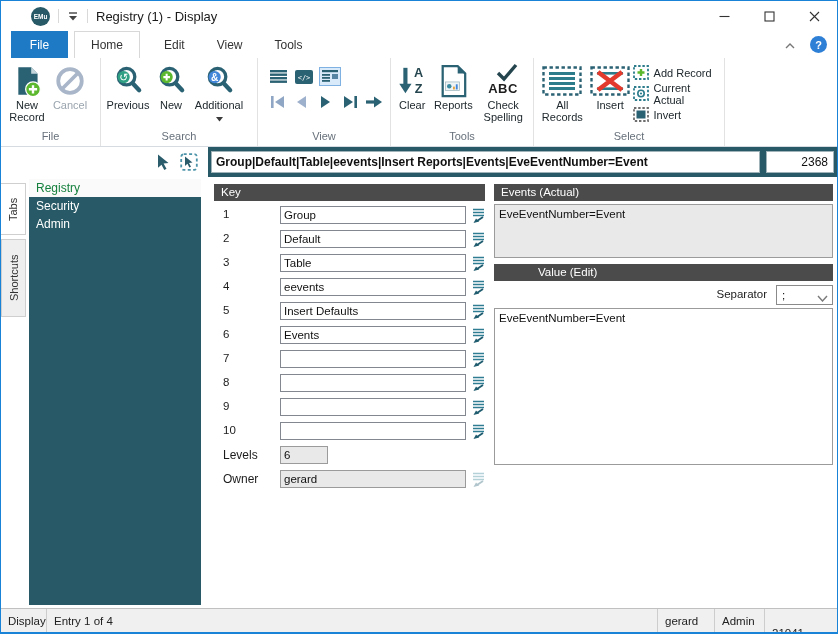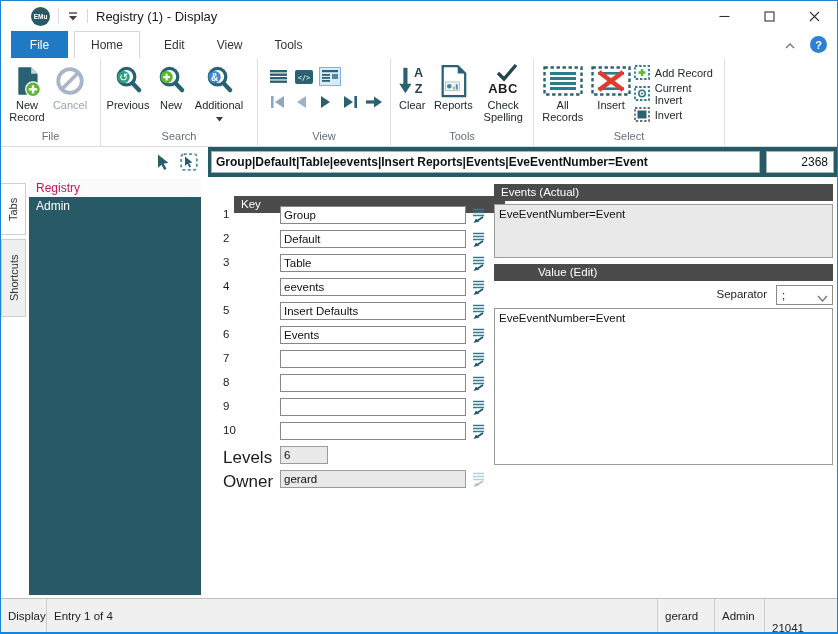--- a/index.html
+++ b/index.html
@@ -368,7 +368,7 @@
                   <circle cx="8" cy="7.5" r="3.2" fill="none" stroke="#2c7c8c" stroke-width="1.6"></circle>
                   <circle cx="8" cy="7.5" r="1.1" fill="#2c7c8c"></circle>
                 </svg></span>
-            <span>Current Invert</span>
+            <span>Current Actual</span>
           </div>
           <div class="smallbtn">
             <span><svg width="16" height="15" viewBox="0 0 16 15">

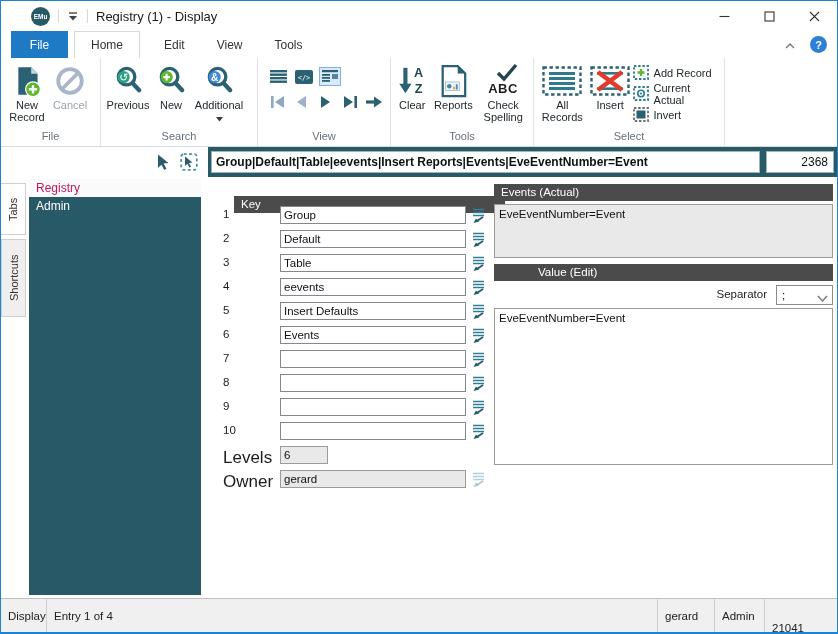--- a/index.html
+++ b/index.html
@@ -65,7 +65,7 @@
   .vtab-tabs { height:52px; } .vtab-short { height:78px; }
   .nav-list { position:absolute; left:28px; top:2px; width:172px; bottom:3px; background:#275a66; overflow:hidden; }
   .nav-item { height:18px; line-height:18px; font-size:12px; color:#fff; padding-left:7px; }
-  .nav-item.sel { background:#fafafa; color:#be185d; }
+  .nav-item.sel { background:#fafafa; color:#15803d; }
 
   
   .main { flex:1; position:relative; background:#fff; }

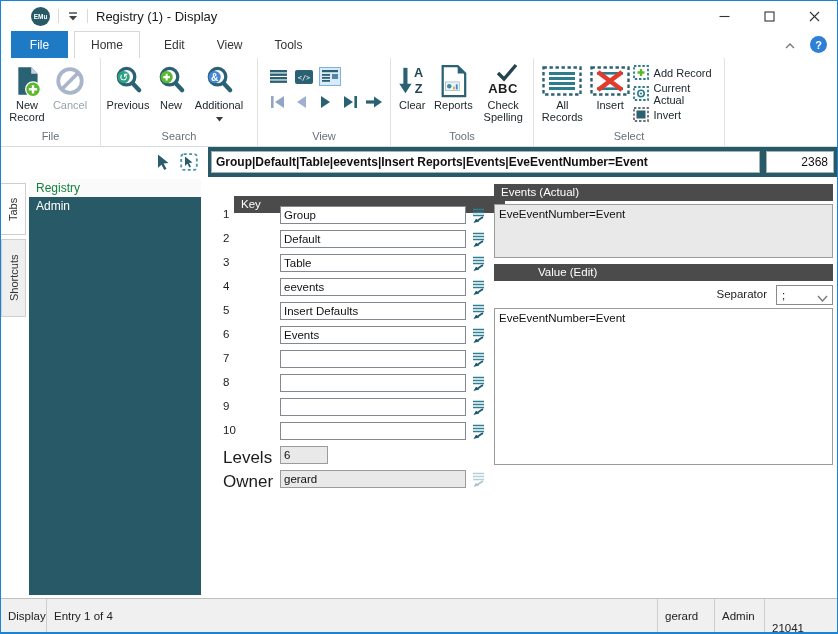--- a/index.html
+++ b/index.html
@@ -70,7 +70,7 @@
   
   .main { flex:1; position:relative; background:#fff; }
   .panel-hdr { position:absolute; height:17px; background:#4b4b4b; color:#fff; font-size:11.5px; line-height:17px; padding-left:7px; }
-  .hdr-key { left:6px; top:19px; width:271px;margin-left:20px; }
+  .hdr-key { left:6px; top:7px; width:271px; }
   .hdr-actual { left:286px; top:7px; width:339px; }
   .hdr-edit { left:286px; top:87px; width:339px;padding-left:44px; }
   .krow { position:absolute; left:6px; width:275px; height:20px; }

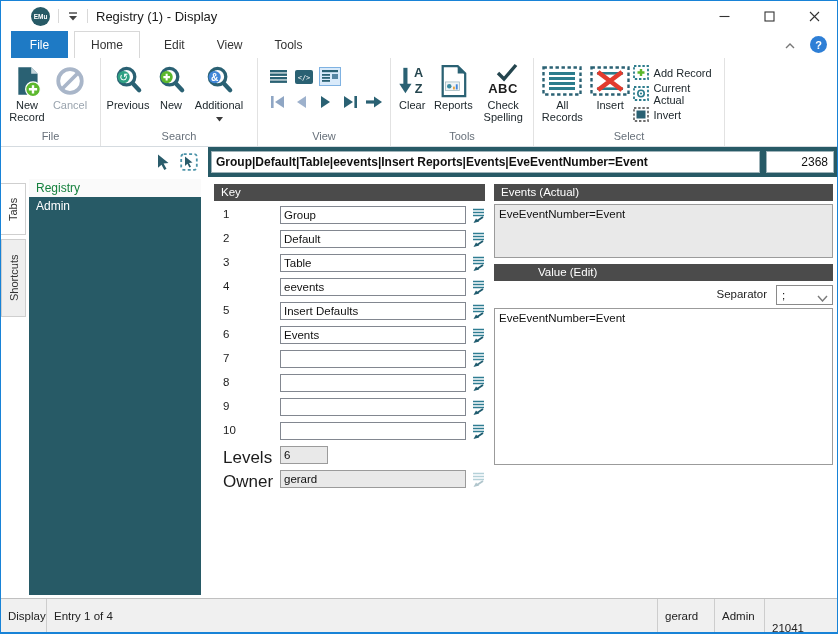--- a/index.html
+++ b/index.html
@@ -415,6 +415,7 @@
       </div>
       <div class="nav-list">
         <div class="nav-item sel">Registry</div>
+        <div class="nav-item">Security</div>
         <div class="nav-item">Admin</div>
       </div>
     </div>

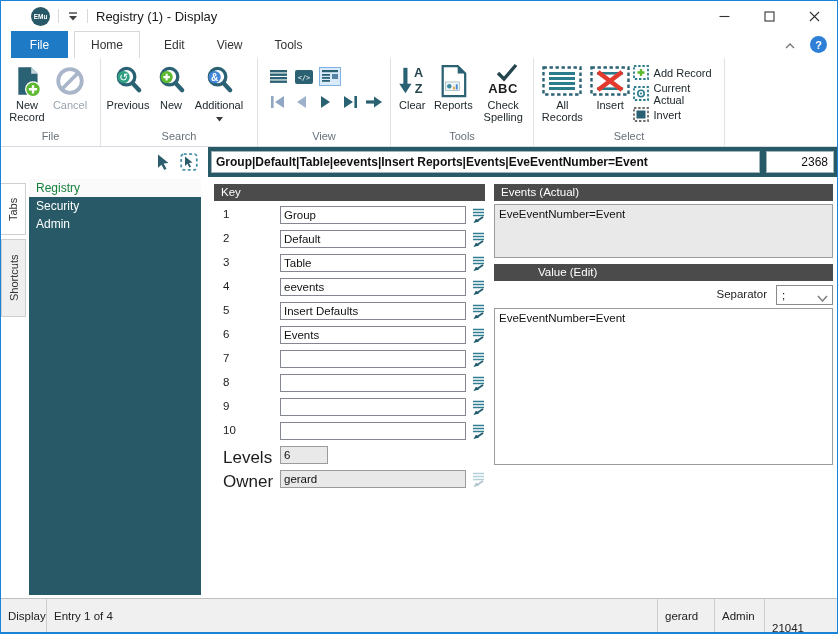--- a/index.html
+++ b/index.html
@@ -75,7 +75,7 @@
   .hdr-edit { left:286px; top:87px; width:339px;padding-left:44px; }
   .krow { position:absolute; left:6px; width:275px; height:20px; }
   .knum { position:absolute; left:9px; top:2px; font-size:11.5px; color:#1c1c1c; }
-  .klabel { position:absolute; left:9px; top:2px; font-size:17px; color:#1c1c1c; }
+  .klabel { position:absolute; left:9px; top:2px; font-size:12px; color:#1c1c1c; }
   .kinput { position:absolute; left:66px; top:0; width:186px; height:18px; border:1px solid #828790; font-size:11.5px; font-family:"Liberation Sans",sans-serif; padding:0 3px; color:#111; background:#fff; }
   .kinput.small { width:48px; background:#e9e9e9; border-color:#9b9b9b; }
   .kinput.gray { background:#e9e9e9; border-color:#9b9b9b; }

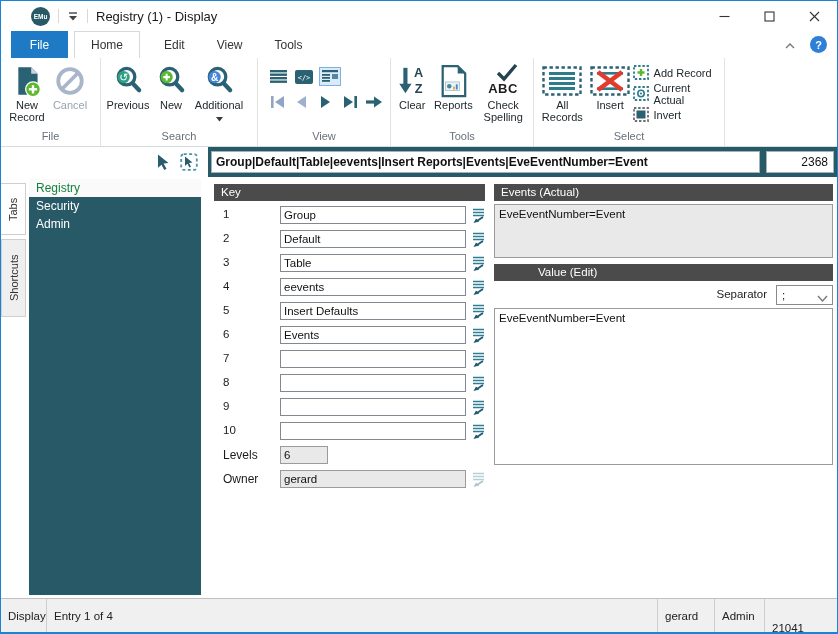--- a/index.html
+++ b/index.html
@@ -89,7 +89,7 @@
   .box-edit { position:absolute; left:286px; top:131px; width:339px; height:157px; background:#fff; border:1px solid #9b9b9b; font-size:11.5px; color:#111; padding:3px 4px; font-family:"Liberation Sans",sans-serif; resize:none; }
 
   
-  .statusbar { height:34px; flex:0 0 auto; background:#f0f0f0; border-top:1px solid #c0c0c0; display:flex; align-items:stretch; font-size:11.5px; color:#222; }
+  .statusbar { height:24px; flex:0 0 auto; background:#f0f0f0; border-top:1px solid #c0c0c0; display:flex; align-items:stretch; font-size:11.5px; color:#222; }
   .sb-cell { display:flex; align-items:center; padding:0 7px; border-right:1px solid #cdcdcd; }
   .sb-mode { width:46px; }
   .sb-entry { flex:1; border-right:none; }

